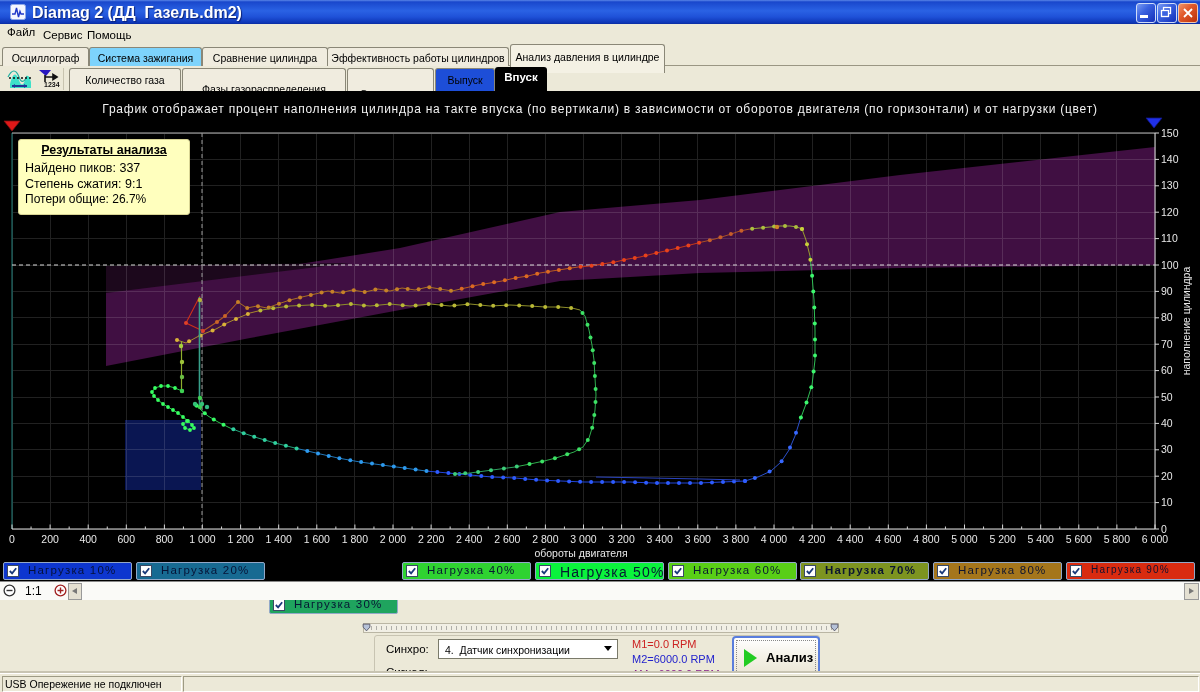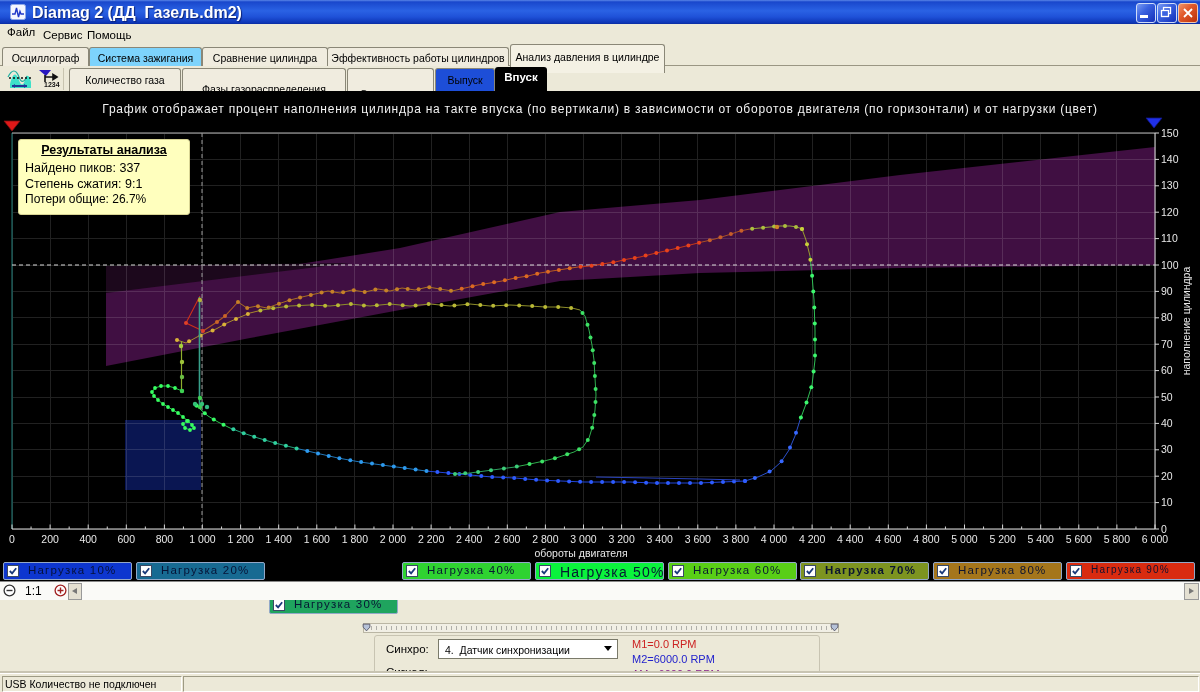--- a/index.html
+++ b/index.html
@@ -493,6 +493,11 @@
   <span class="abs" style="left:632px;top:22px;font-size:11px;color:#cc2222;">M1=0.0 RPM</span>
   <span class="abs" style="left:632px;top:37px;font-size:11px;color:#2222cc;">M2=6000.0 RPM</span>
   <span class="abs" style="left:632px;top:52px;font-size:11px;color:#882288;">ΔM=-6000.0 RPM</span>
+  <div class="abs" style="left:732px;top:20px;width:84px;height:43px;border:2px solid #5a7edc;border-radius:4px;background:linear-gradient(180deg,#ffffff,#f4f1e6 45%,#e6e1cf);">
+    <div style="position:absolute;left:2px;top:2px;right:2px;bottom:2px;border:1px dotted #888;"></div>
+    <div style="position:absolute;left:10px;top:11px;width:0;height:0;border-left:13px solid #22cc22;border-top:9px solid transparent;border-bottom:9px solid transparent;"></div>
+    <span style="position:absolute;left:32px;top:12px;font-weight:bold;font-size:13px;color:#000;">Анализ</span>
+  </div>
 </div>
 
 <div class="abs" style="left:0;top:673px;width:1200px;height:19px;background:#ece9d8;border-top:1px solid #fff;box-shadow:0 -2px 0 #c8c4b2;">

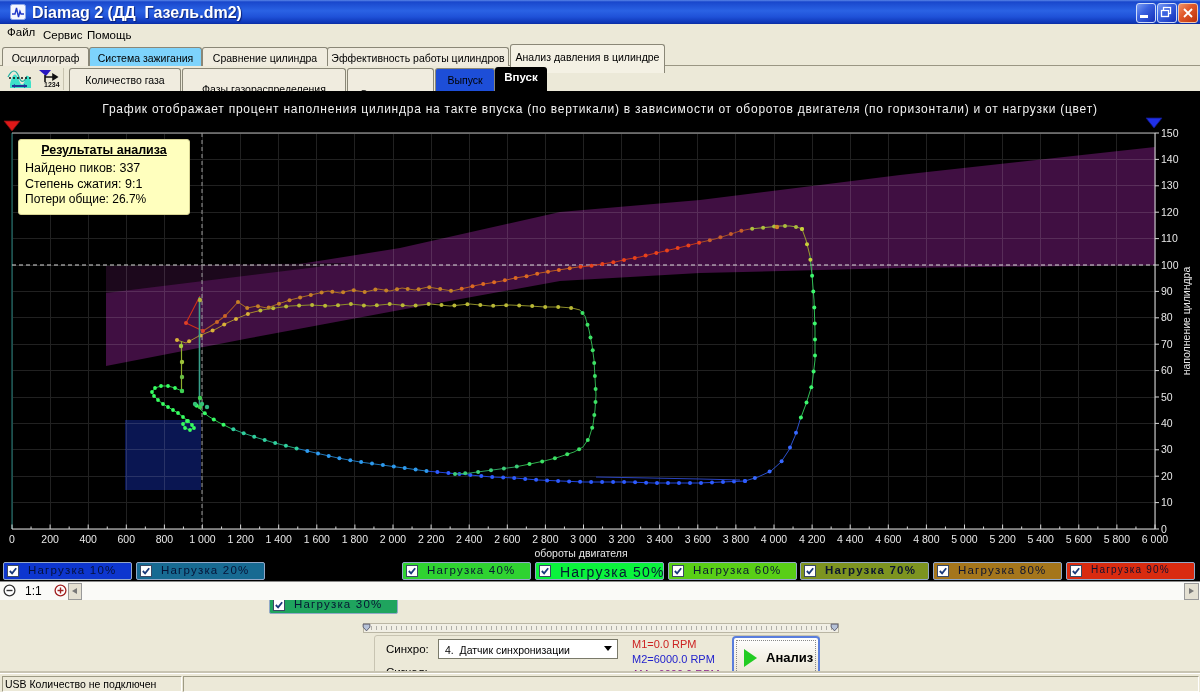--- a/index.html
+++ b/index.html
@@ -503,7 +503,7 @@
 <div class="abs" style="left:0;top:673px;width:1200px;height:19px;background:#ece9d8;border-top:1px solid #fff;box-shadow:0 -2px 0 #c8c4b2;">
   <div class="abs" style="left:2px;top:2px;width:178px;height:14px;border:1px solid;border-color:#9d9a84 #fff #fff #9d9a84;"></div>
   <div class="abs" style="left:183px;top:2px;width:1014px;height:14px;border:1px solid;border-color:#9d9a84 #fff #fff #9d9a84;"></div>
-  <span class="abs" style="left:5px;top:3.5px;font-size:10.5px;color:#000;">USB Количество не подключен</span>
+  <span class="abs" style="left:5px;top:3.5px;font-size:10.5px;color:#000;">USB Опережение не подключен</span>
 </div>
 
 </body></html>

